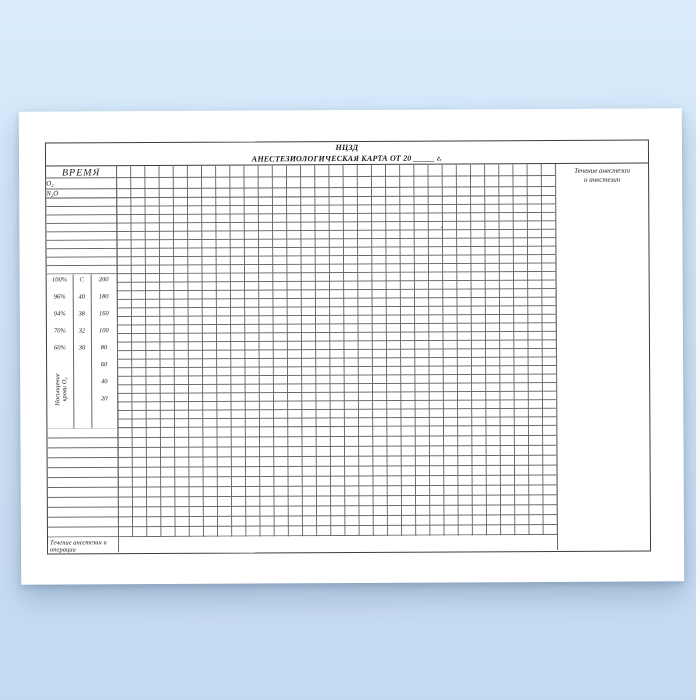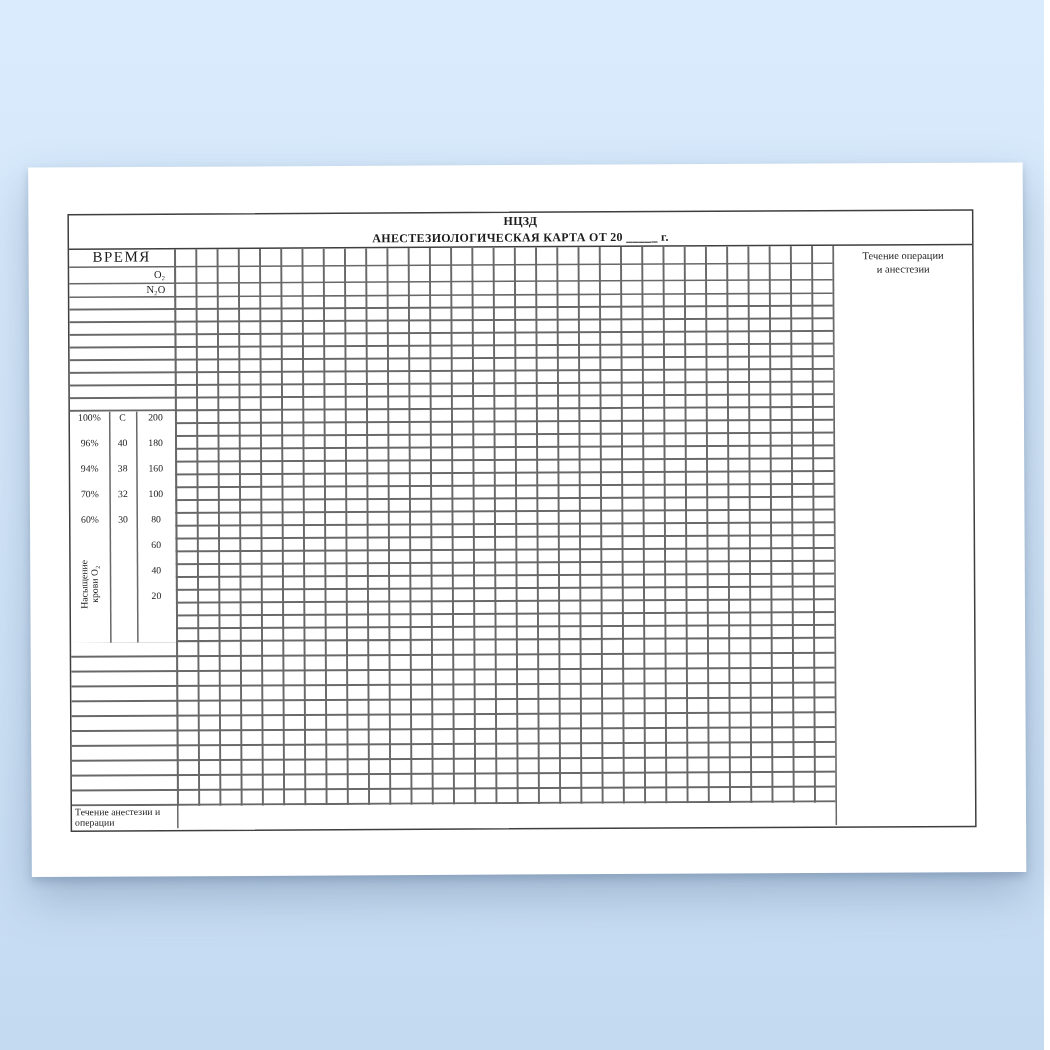--- a/index.html
+++ b/index.html
@@ -20,6 +20,7 @@
   .stage{
     position:relative;width:696px;height:700px;
     background:linear-gradient(180deg,var(--background-top) 0%,#d2e5f8 45%,var(--background-bottom) 100%);
+    font-style:italic;
   }
   .paper{
     position:absolute;left:20px;top:110px;width:663px;height:473px;

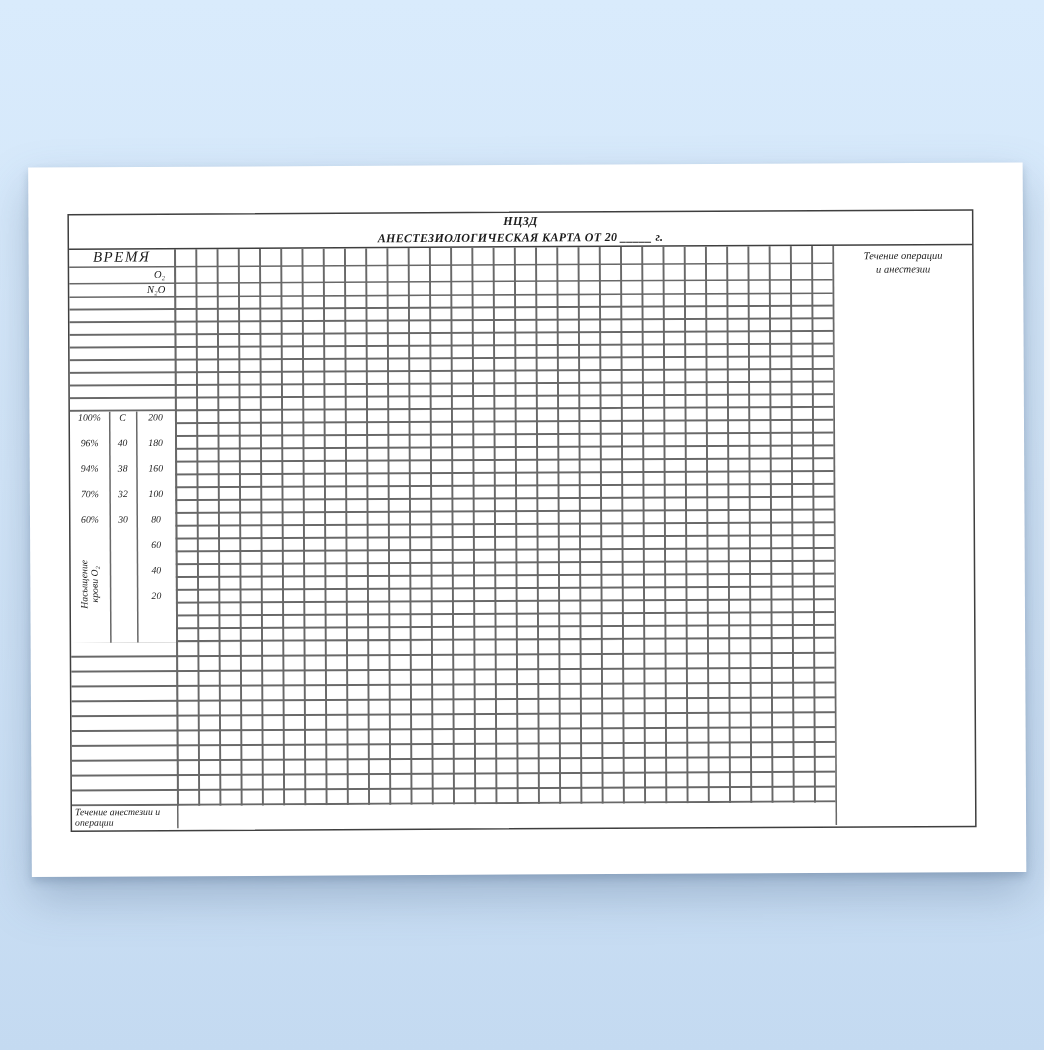--- a/index.html
+++ b/index.html
@@ -163,7 +163,7 @@
         <div class="lcolline"></div>
 
         <div class="rcol">
-          <div>Течение операции</div>
+          <div>Течение анестезии</div>
           <div>и анестезии</div>
         </div>
 

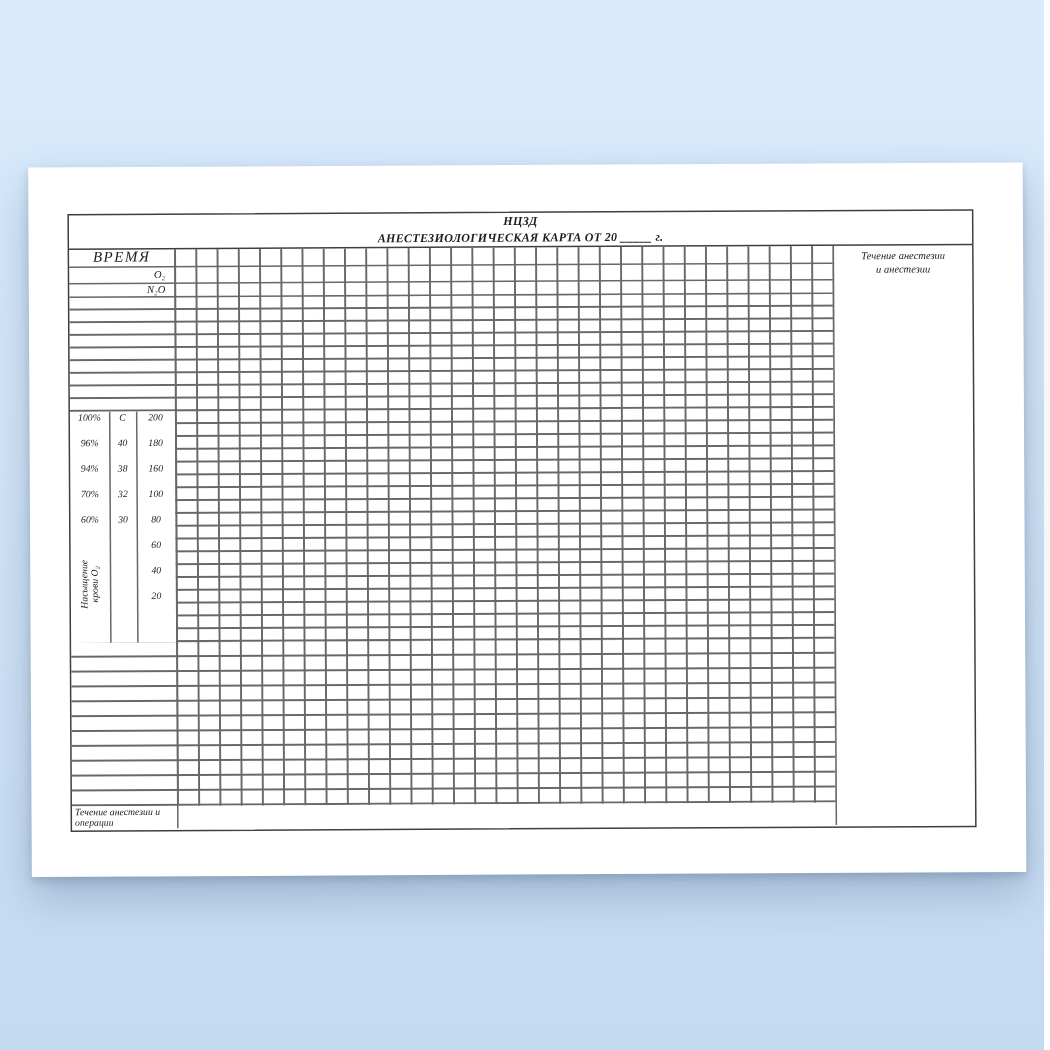--- a/index.html
+++ b/index.html
@@ -44,7 +44,7 @@
   .r2{top:12px;height:11px;}
   .r3{top:23px;height:9px;}
   .cellcenter{text-align:center;font-size:10px;line-height:11px;letter-spacing:1px;}
-  .cellright{text-align:right;padding-right:6px;font-size:7px;line-height:10px;}
+  .cellright{padding-right:6px;font-size:7px;line-height:10px;}
   .r3 .cellright{line-height:8px;}
   .secB{
     position:absolute;left:0;top:32px;width:509px;height:76px;

